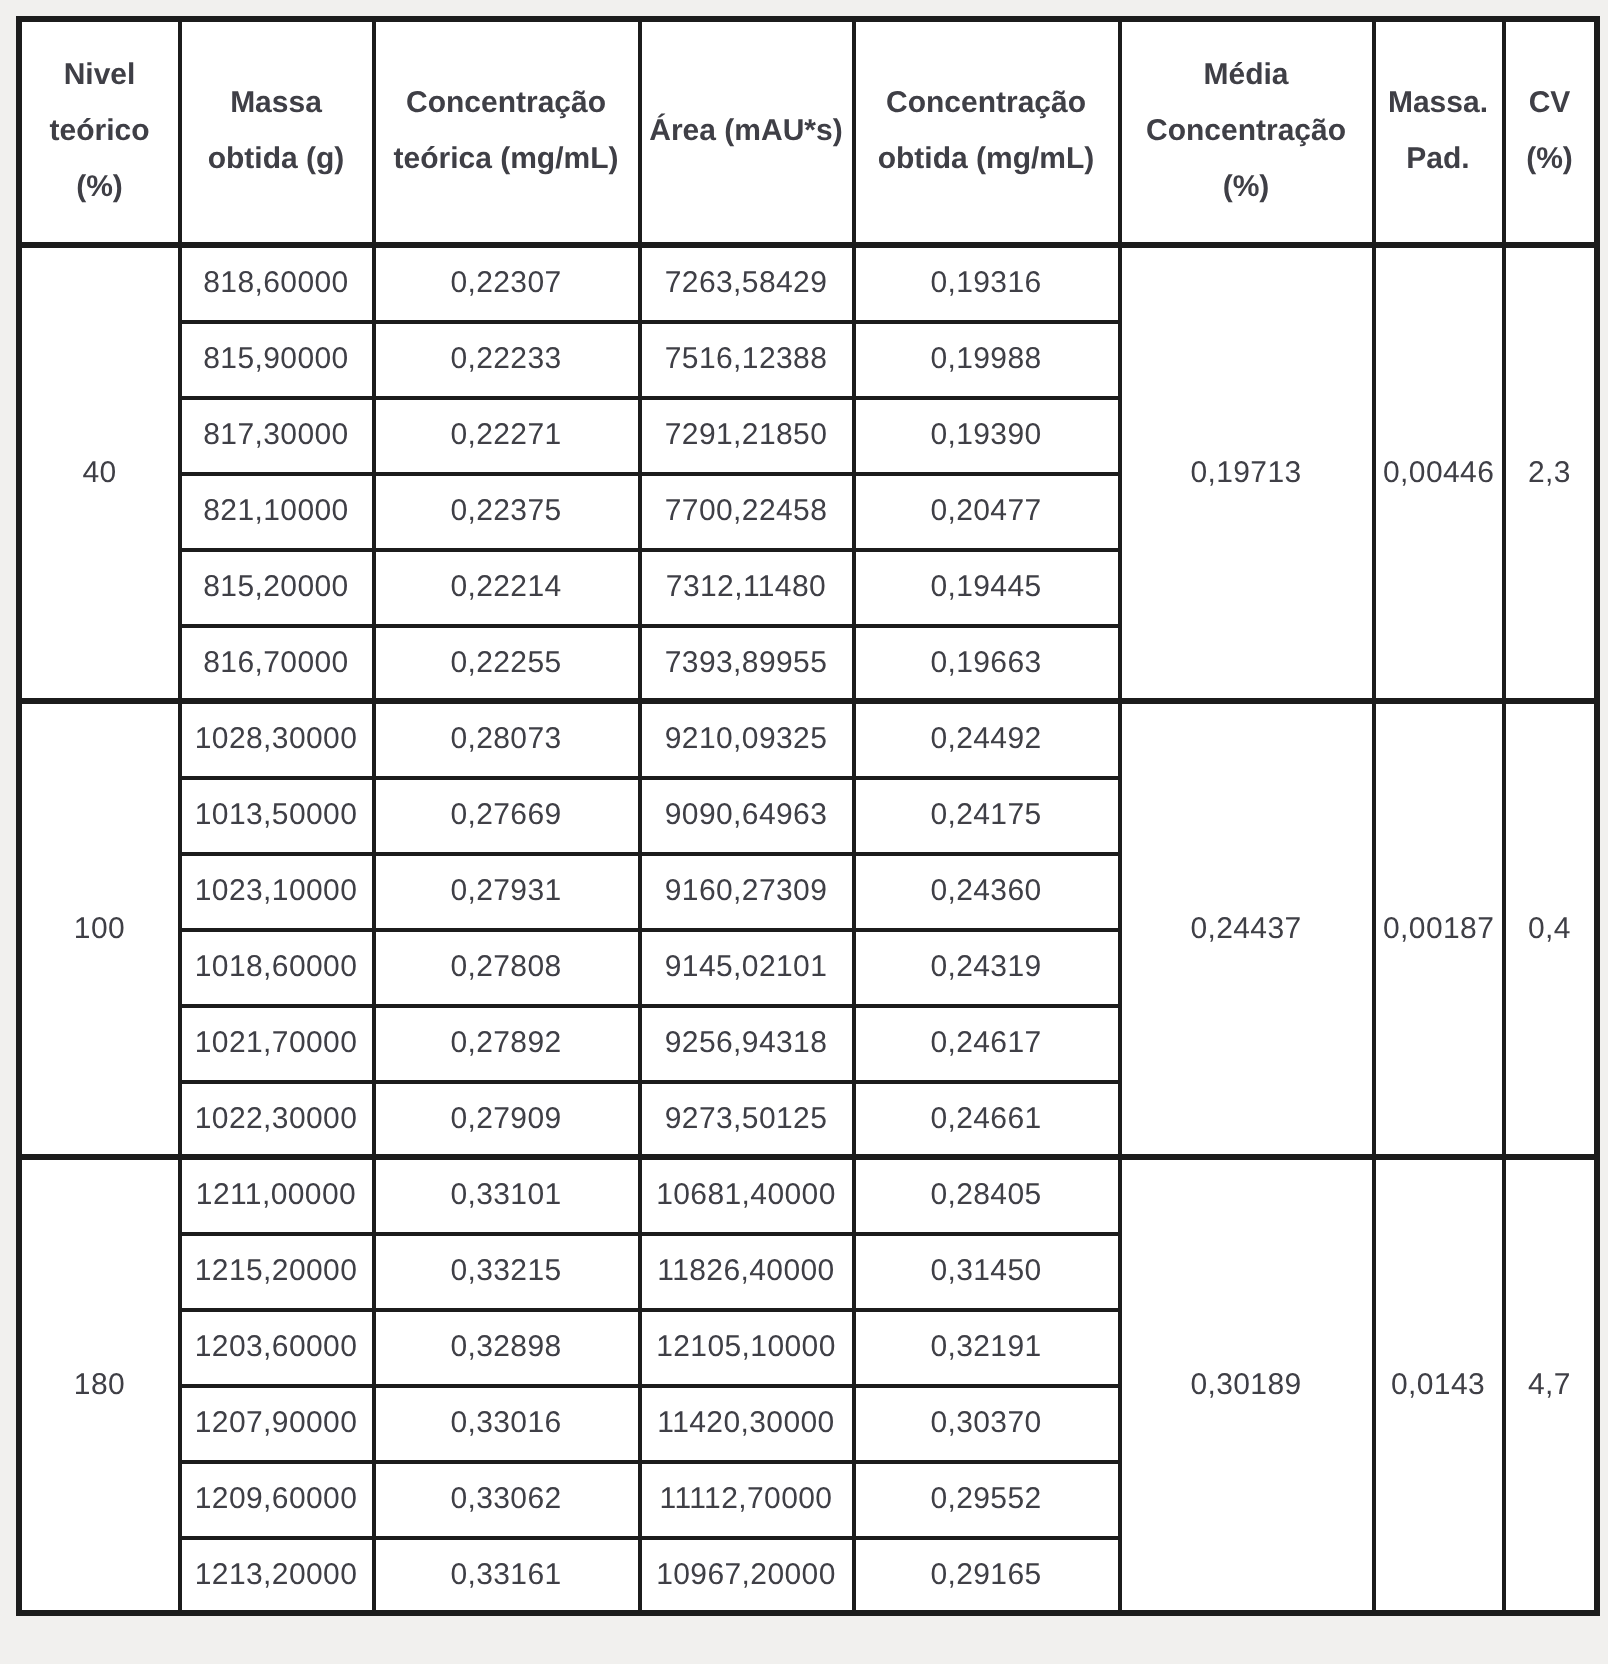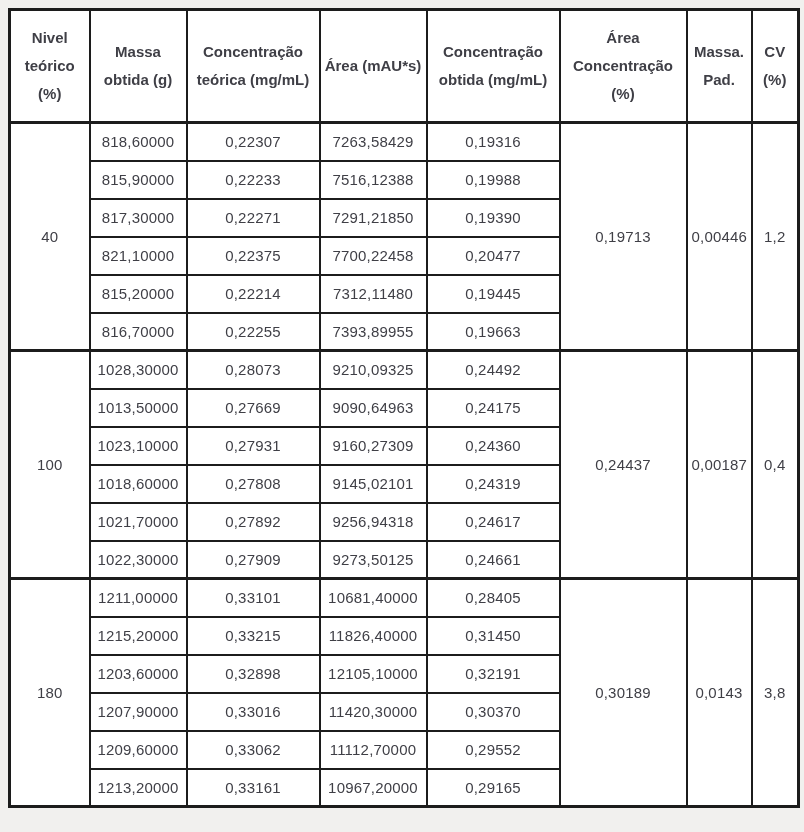--- a/index.html
+++ b/index.html
@@ -71,7 +71,7 @@
         <th>Concentração teórica (mg/mL)</th>
         <th>Área (mAU*s)</th>
         <th>Concentração obtida (mg/mL)</th>
-        <th>Área Concentração (%)</th>
+        <th>Média Concentração (%)</th>
         <th>Massa. Pad.</th>
         <th>CV (%)</th>
       </tr>

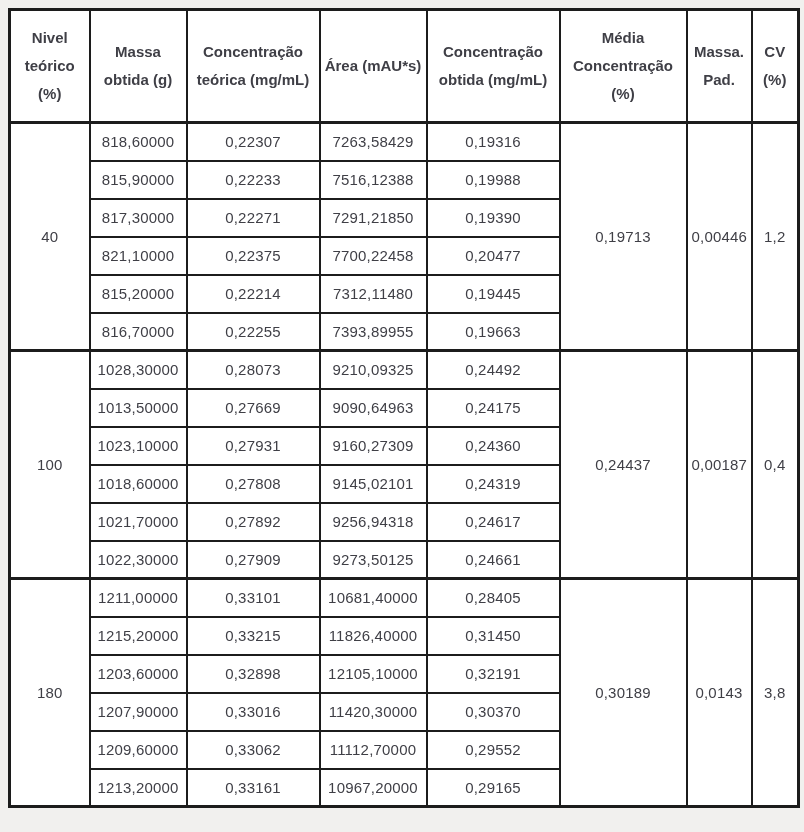--- a/index.html
+++ b/index.html
@@ -85,7 +85,7 @@
           <td>0,19316</td>
           <td class="media-cell" rowspan="6">0,19713</td>
           <td class="desv-cell" rowspan="6">0,00446</td>
-          <td class="cv-cell" rowspan="6">1,2</td>
+          <td class="cv-cell" rowspan="6">2,3</td>
         </tr>
         <tr>
           <td>815,90000</td>

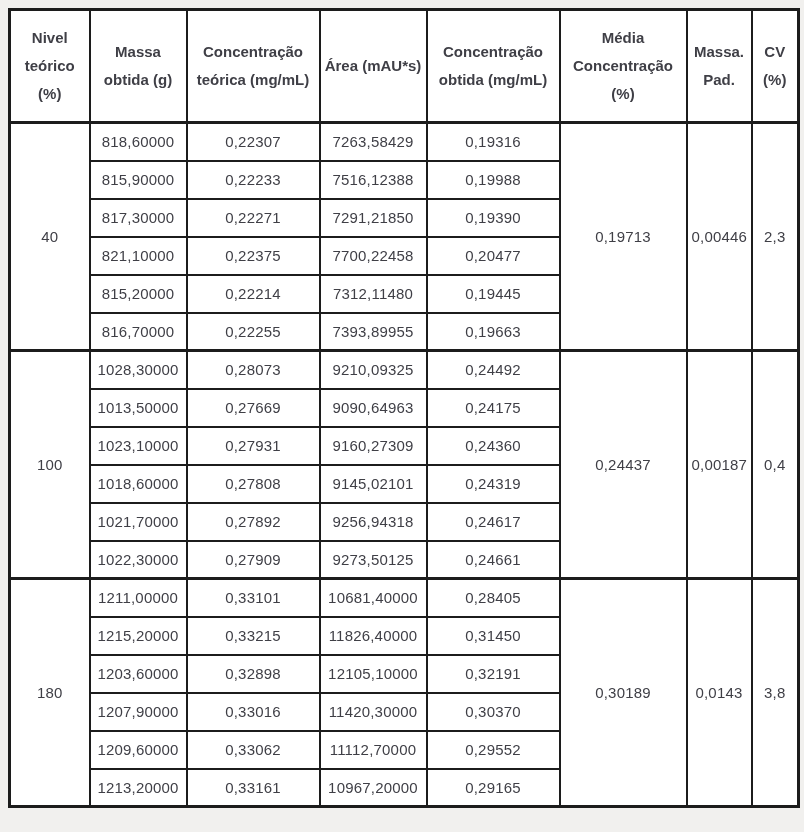--- a/index.html
+++ b/index.html
@@ -165,7 +165,7 @@
           <td>0,28405</td>
           <td class="media-cell" rowspan="6">0,30189</td>
           <td class="desv-cell" rowspan="6">0,0143</td>
-          <td class="cv-cell" rowspan="6">3,8</td>
+          <td class="cv-cell" rowspan="6">4,7</td>
         </tr>
         <tr>
           <td>1215,20000</td>

